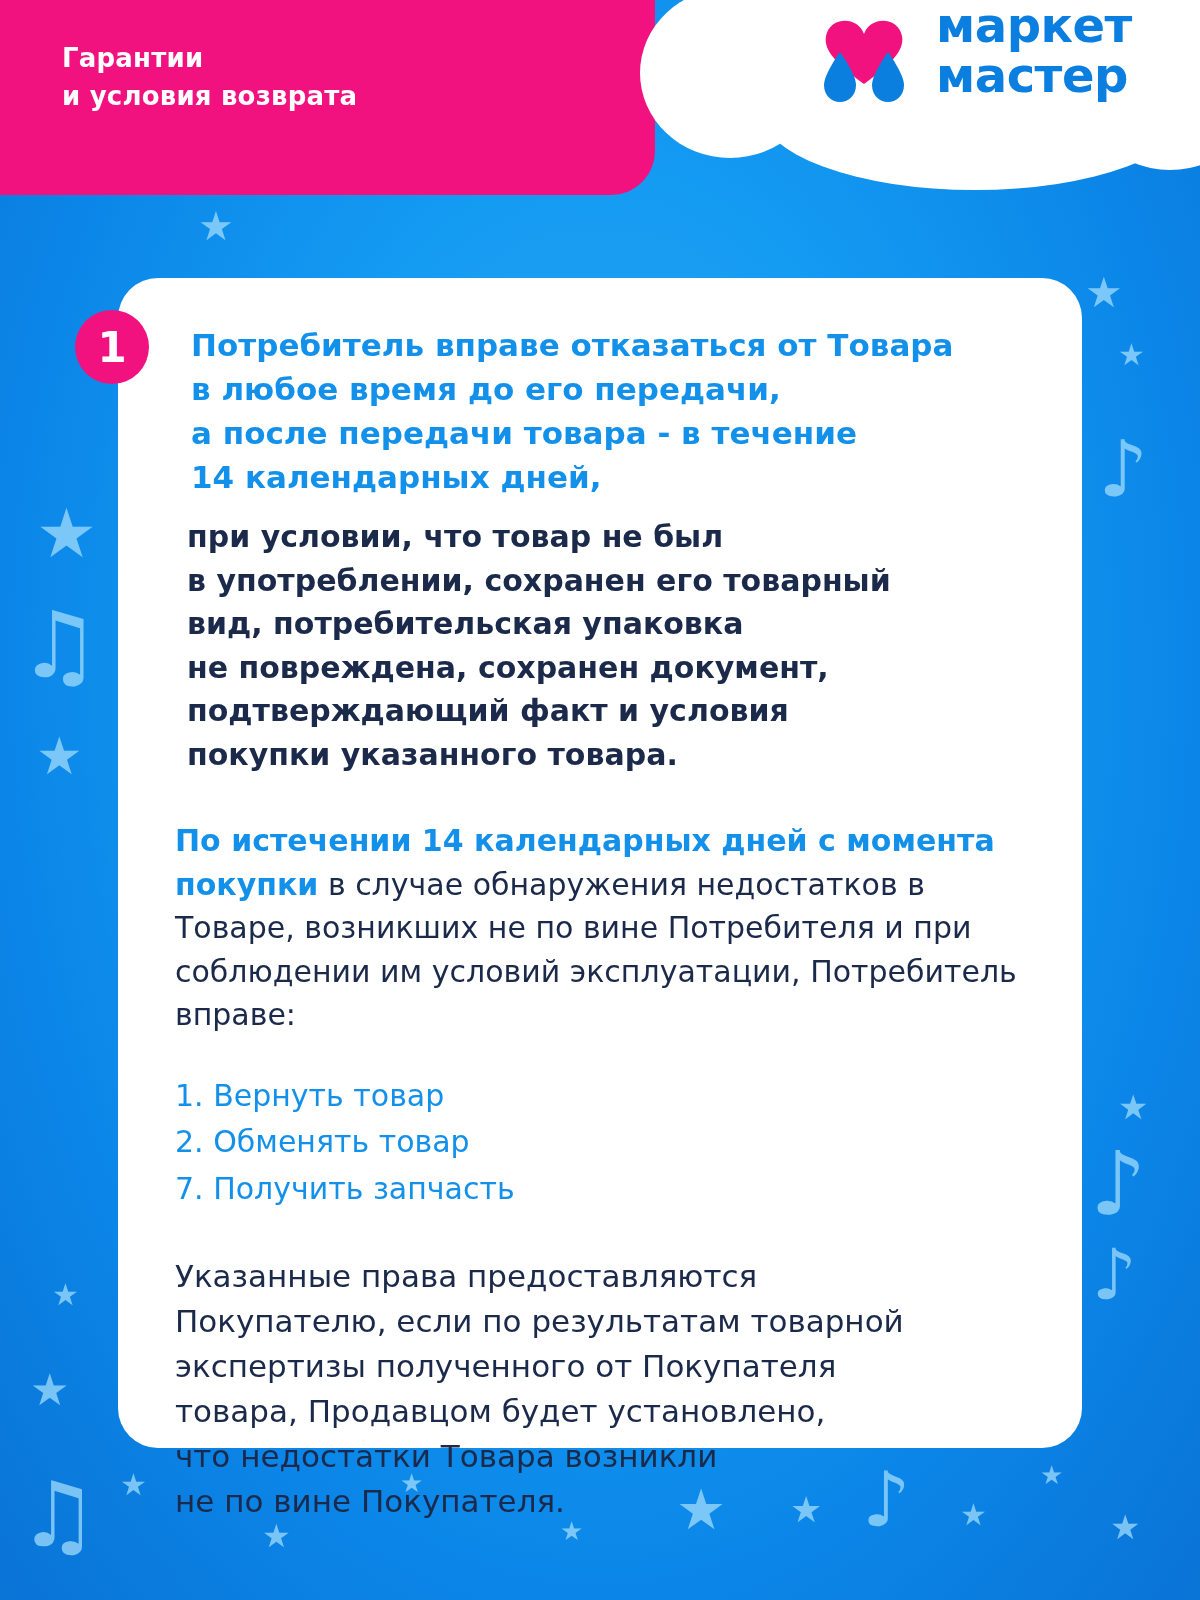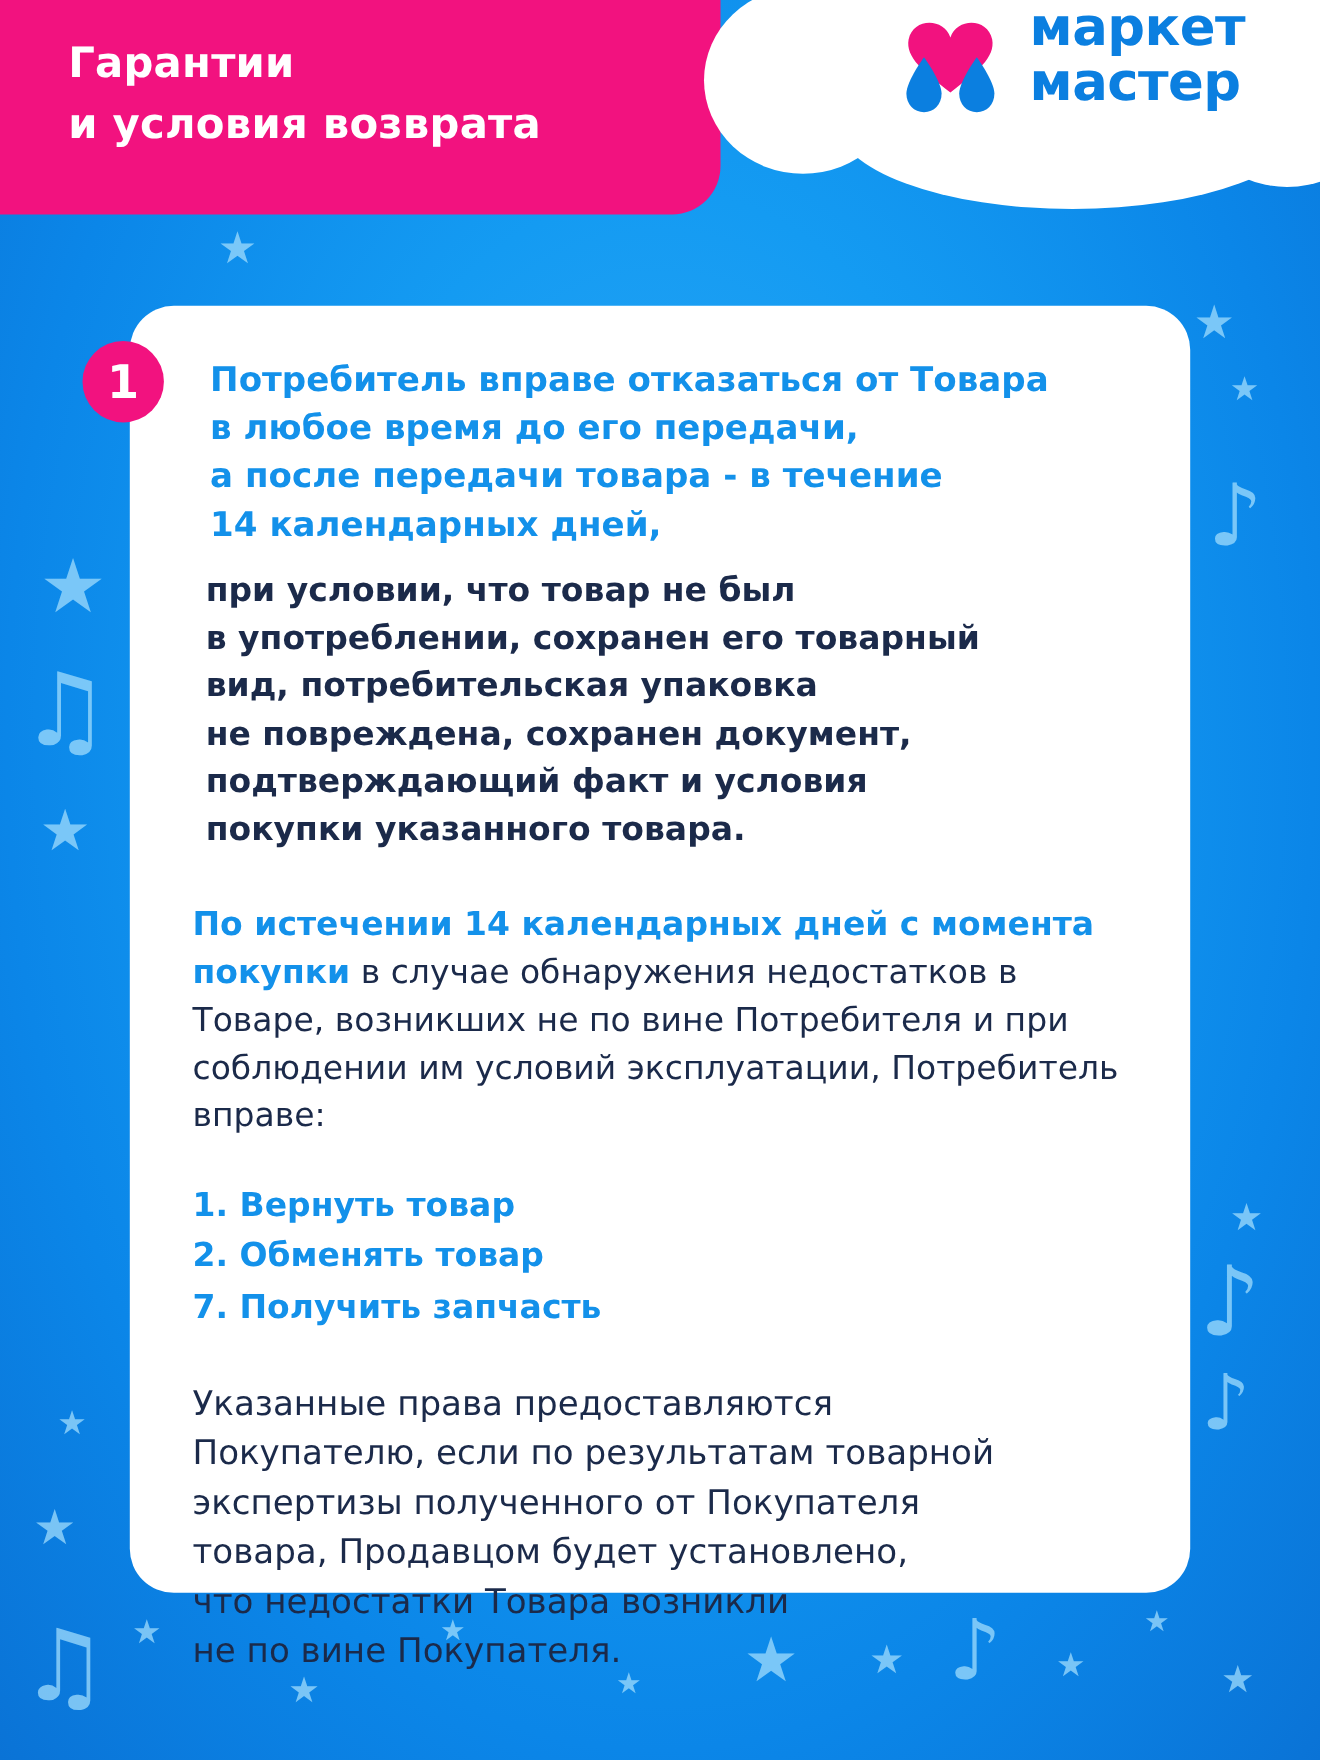--- a/index.html
+++ b/index.html
@@ -48,9 +48,9 @@
     margin: 0;
     position: absolute;
     left: 62px;
-    top: 30px;
+    top: 40px;
     color: #ffffff;
-    font-size: 38px;
+    font-size: 26px;
     font-weight: bold;
     line-height: 1.45;
     letter-spacing: .2px;

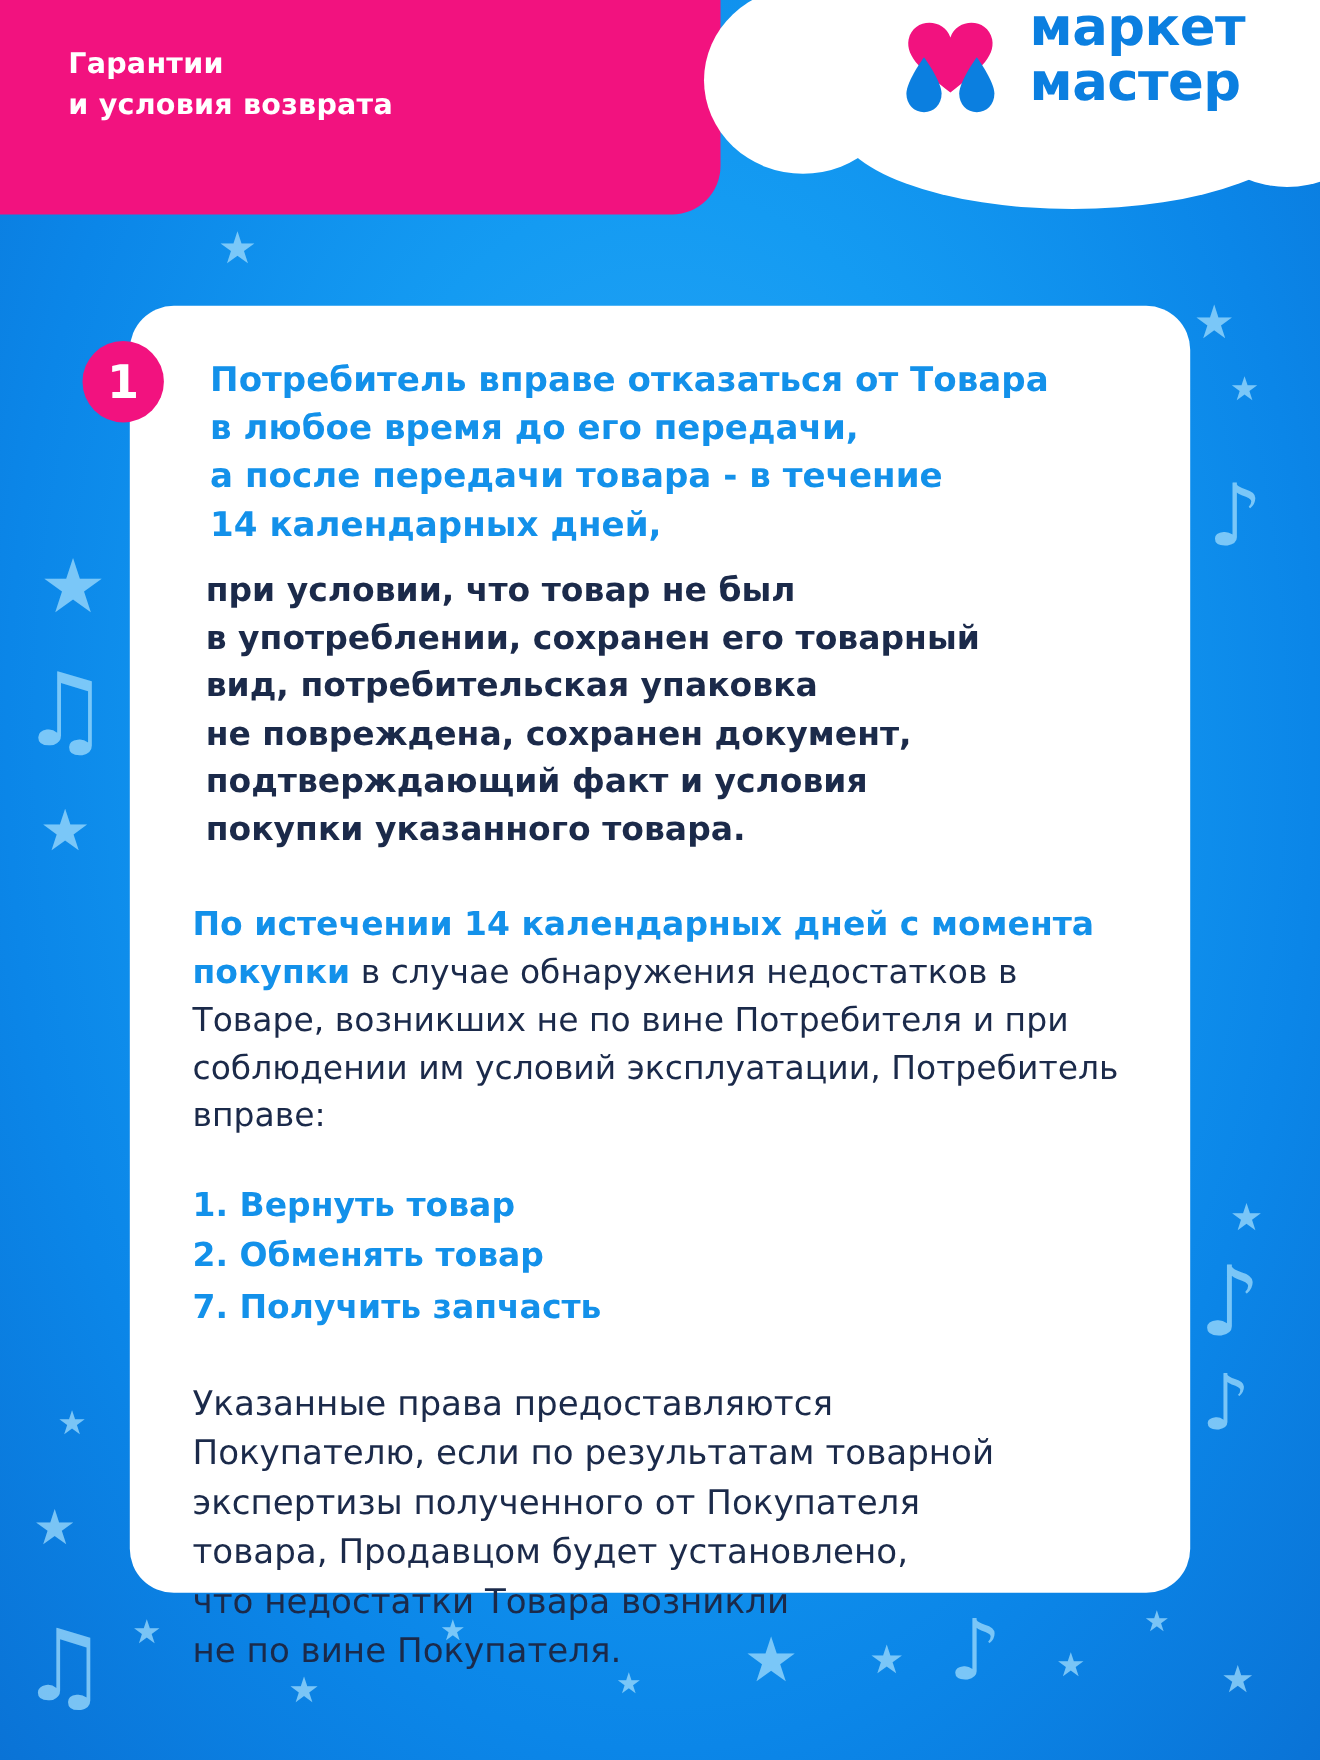--- a/index.html
+++ b/index.html
@@ -163,7 +163,7 @@
   .list {
     margin-top: 36px;
     color: #1391ea;
-    font-weight: bold;
+    font-weight: normal;
     font-size: 30px;
     line-height: 1.55;
   }

